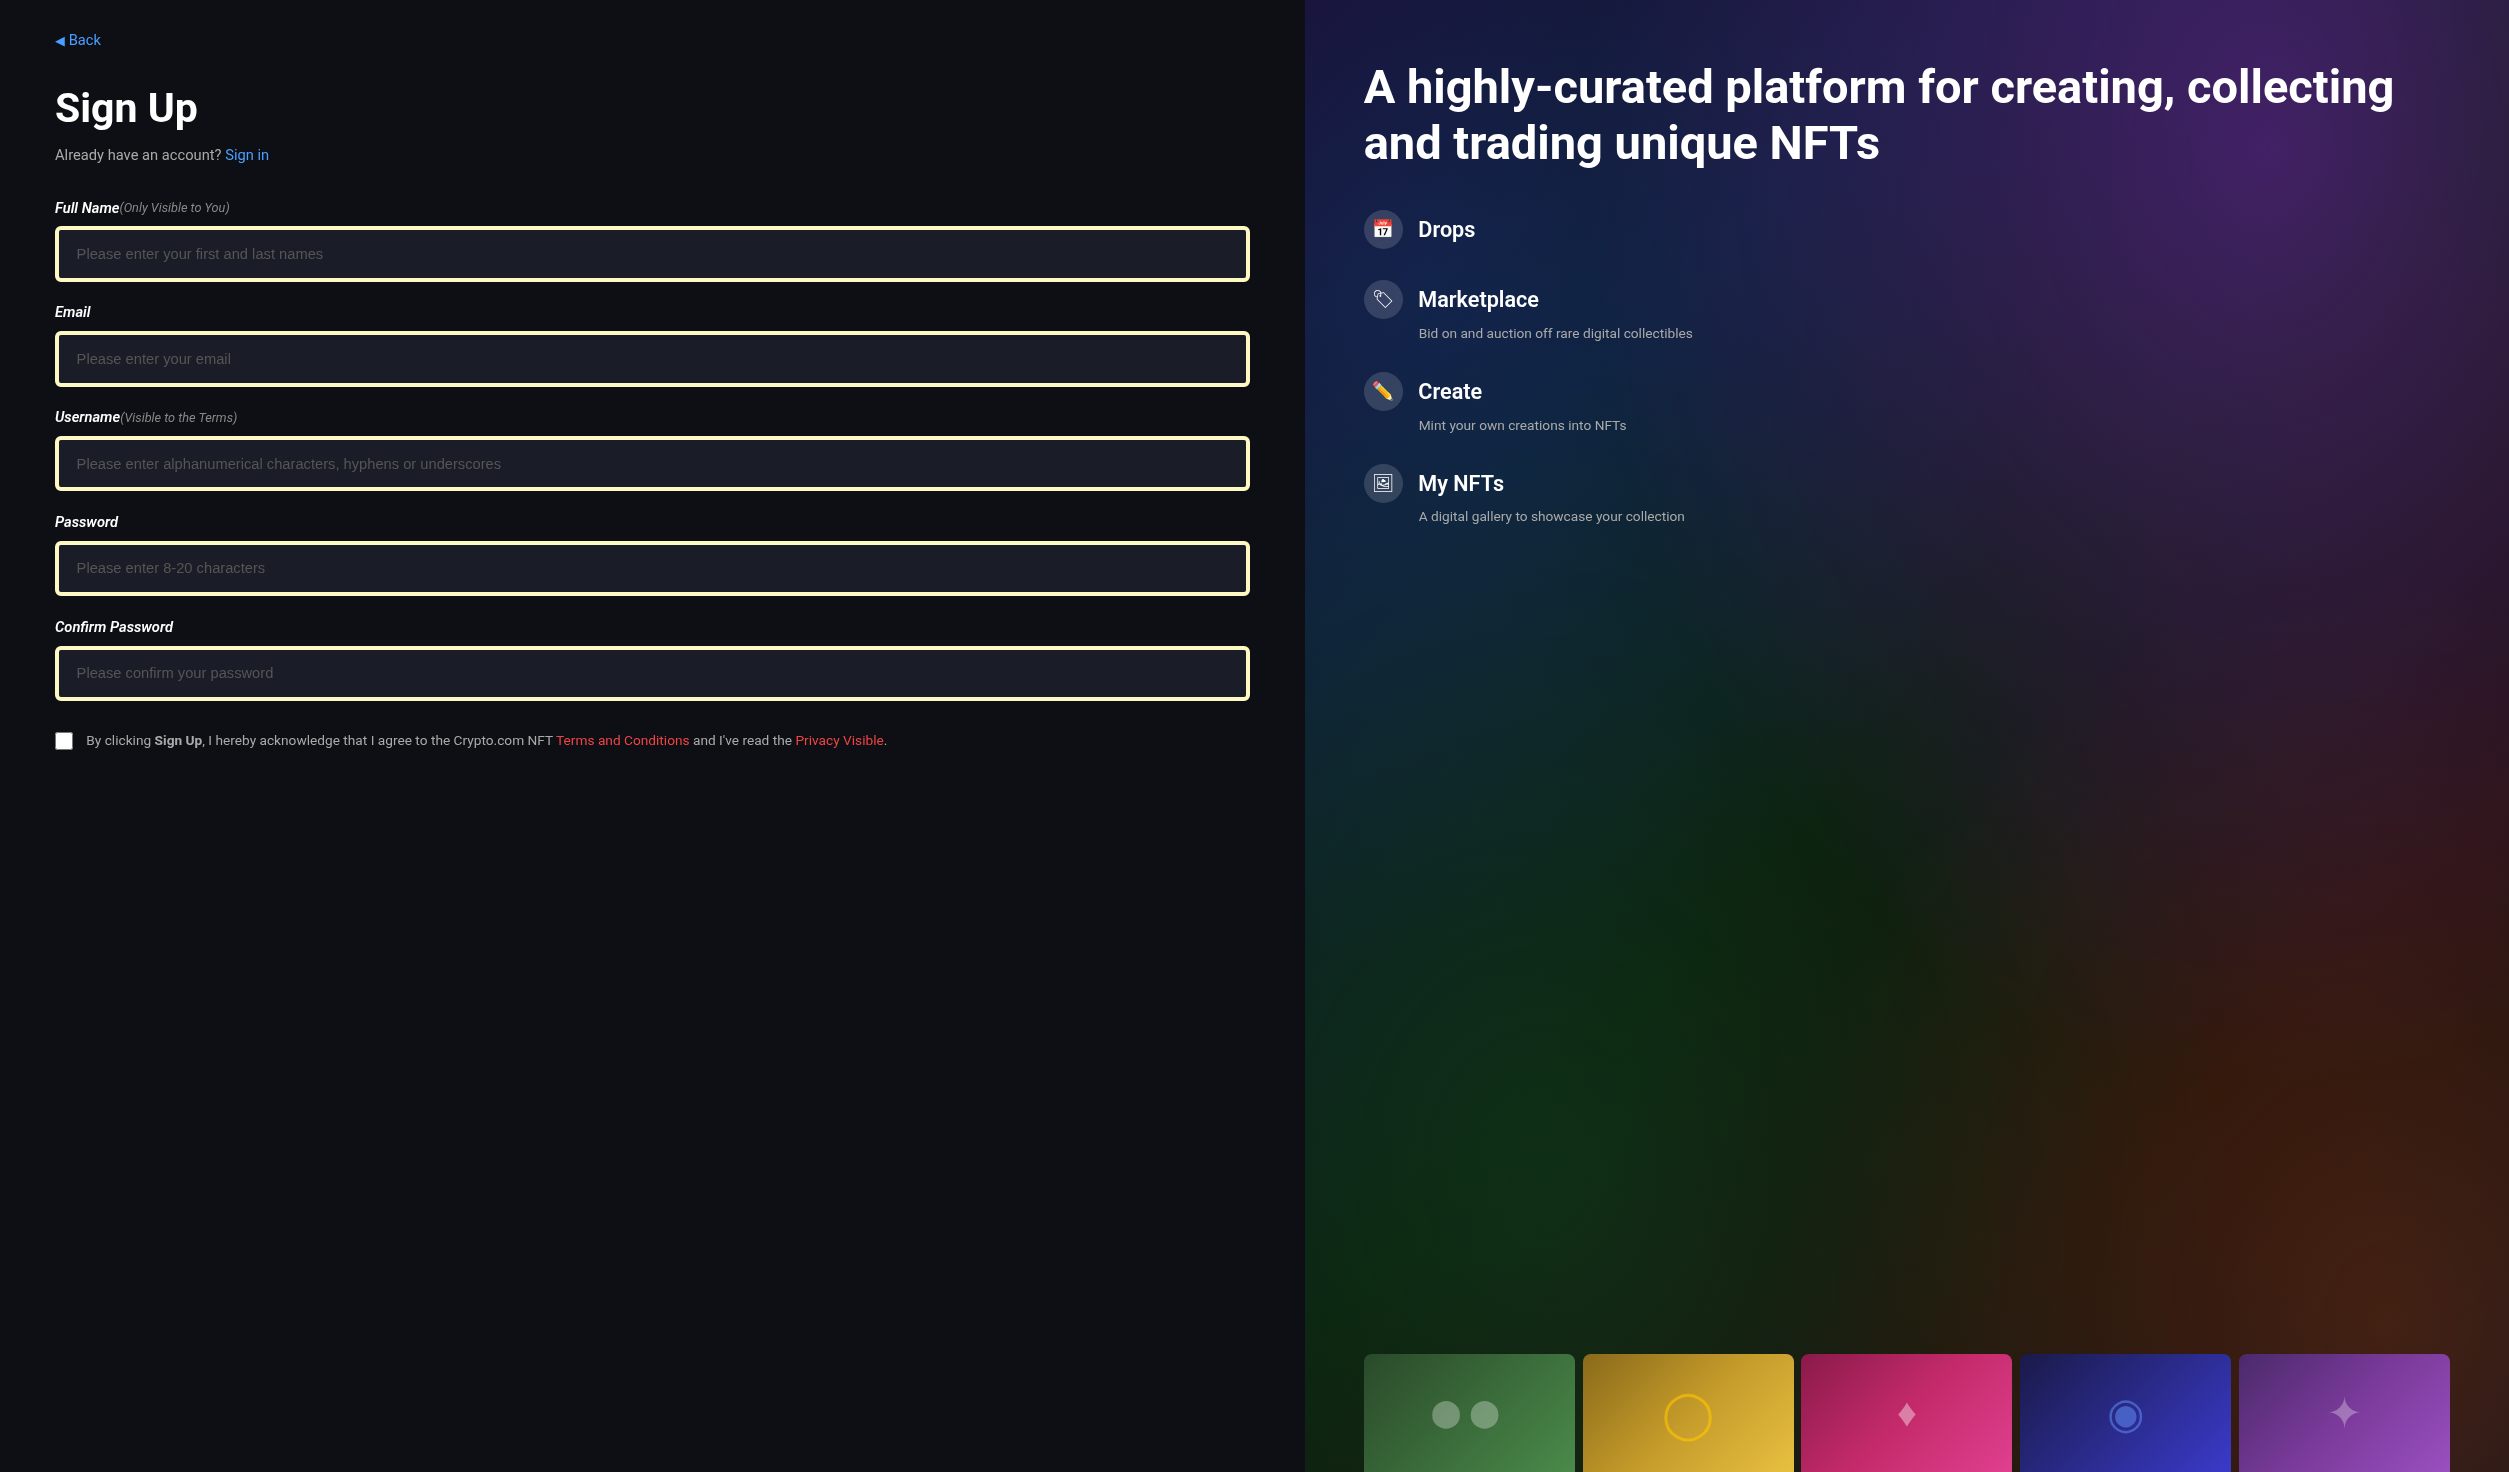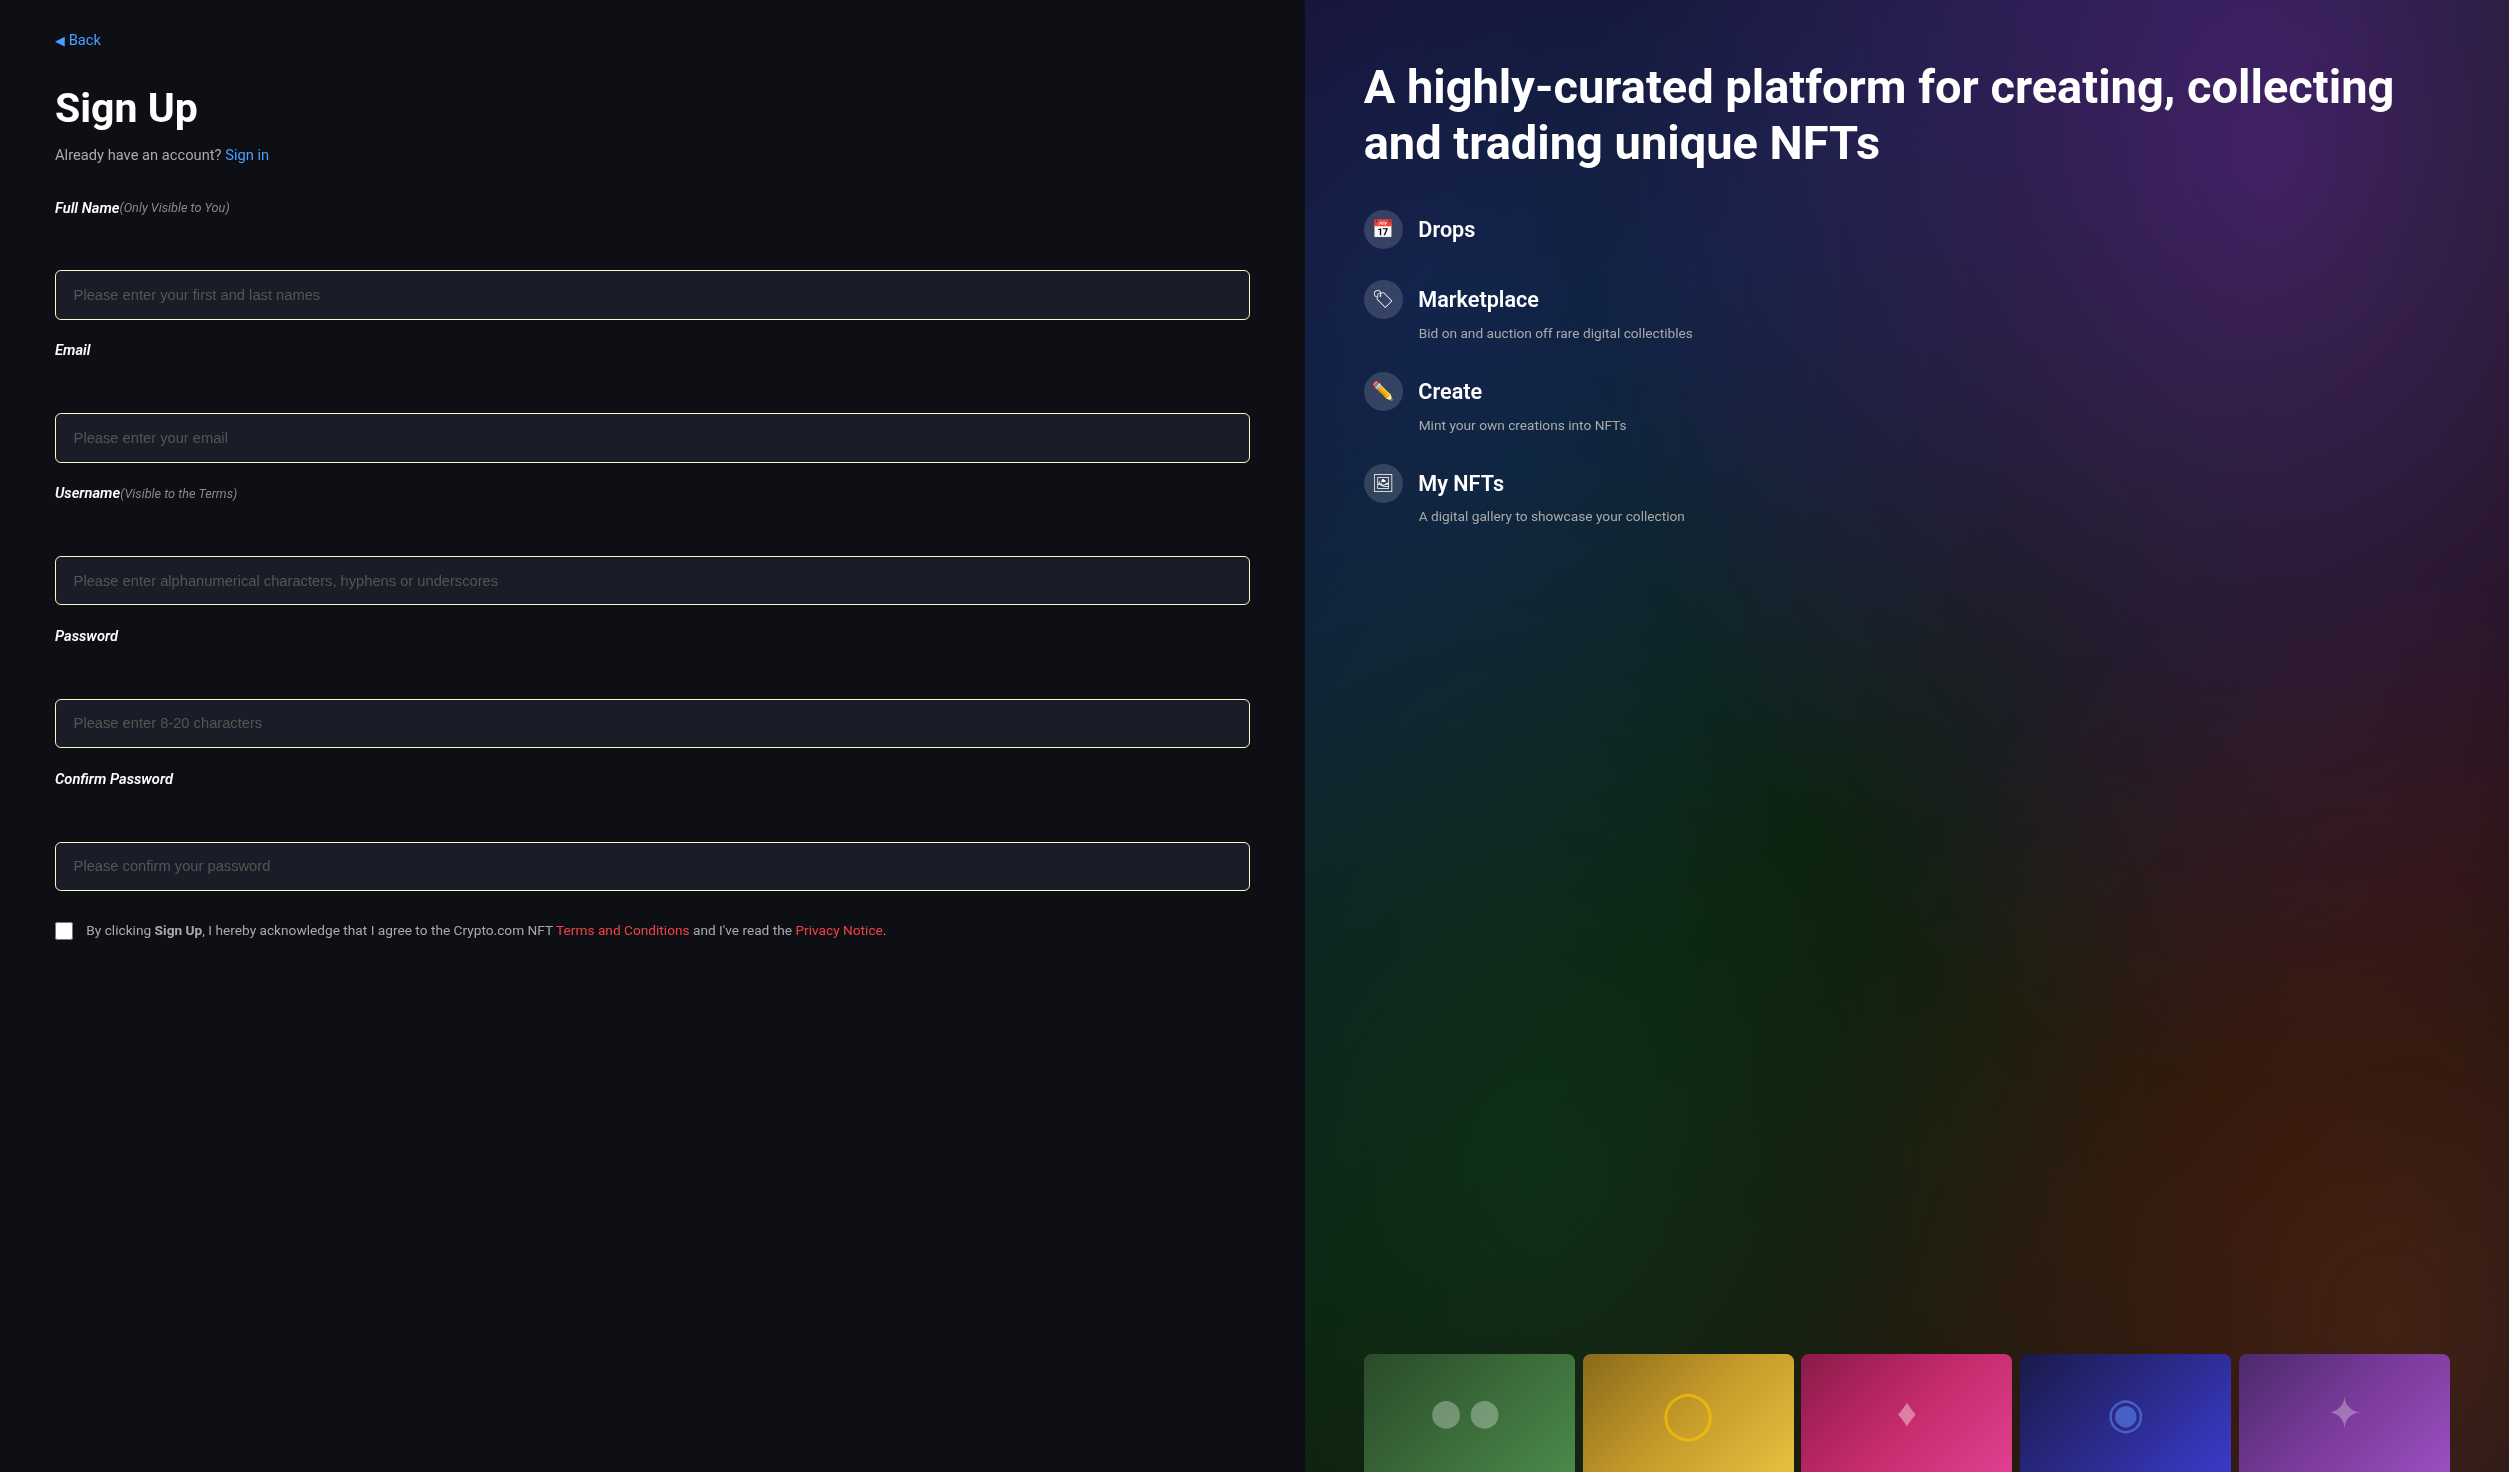--- a/index.html
+++ b/index.html
@@ -80,14 +80,13 @@
     .form-input {
       width: 100%;
       background: #1a1d27;
-      border: 1px solid #fef9c3;
+      border: 4px solid #fef9c3;
       border-radius: 5.9px;
       padding: 15.7px 17.6px;
       font-size: 14.7px;
       color: #666;
       outline: none;
       transition: border-color 0.2s;
-      margin-top: 44px;
     }
 
     .form-input::placeholder {

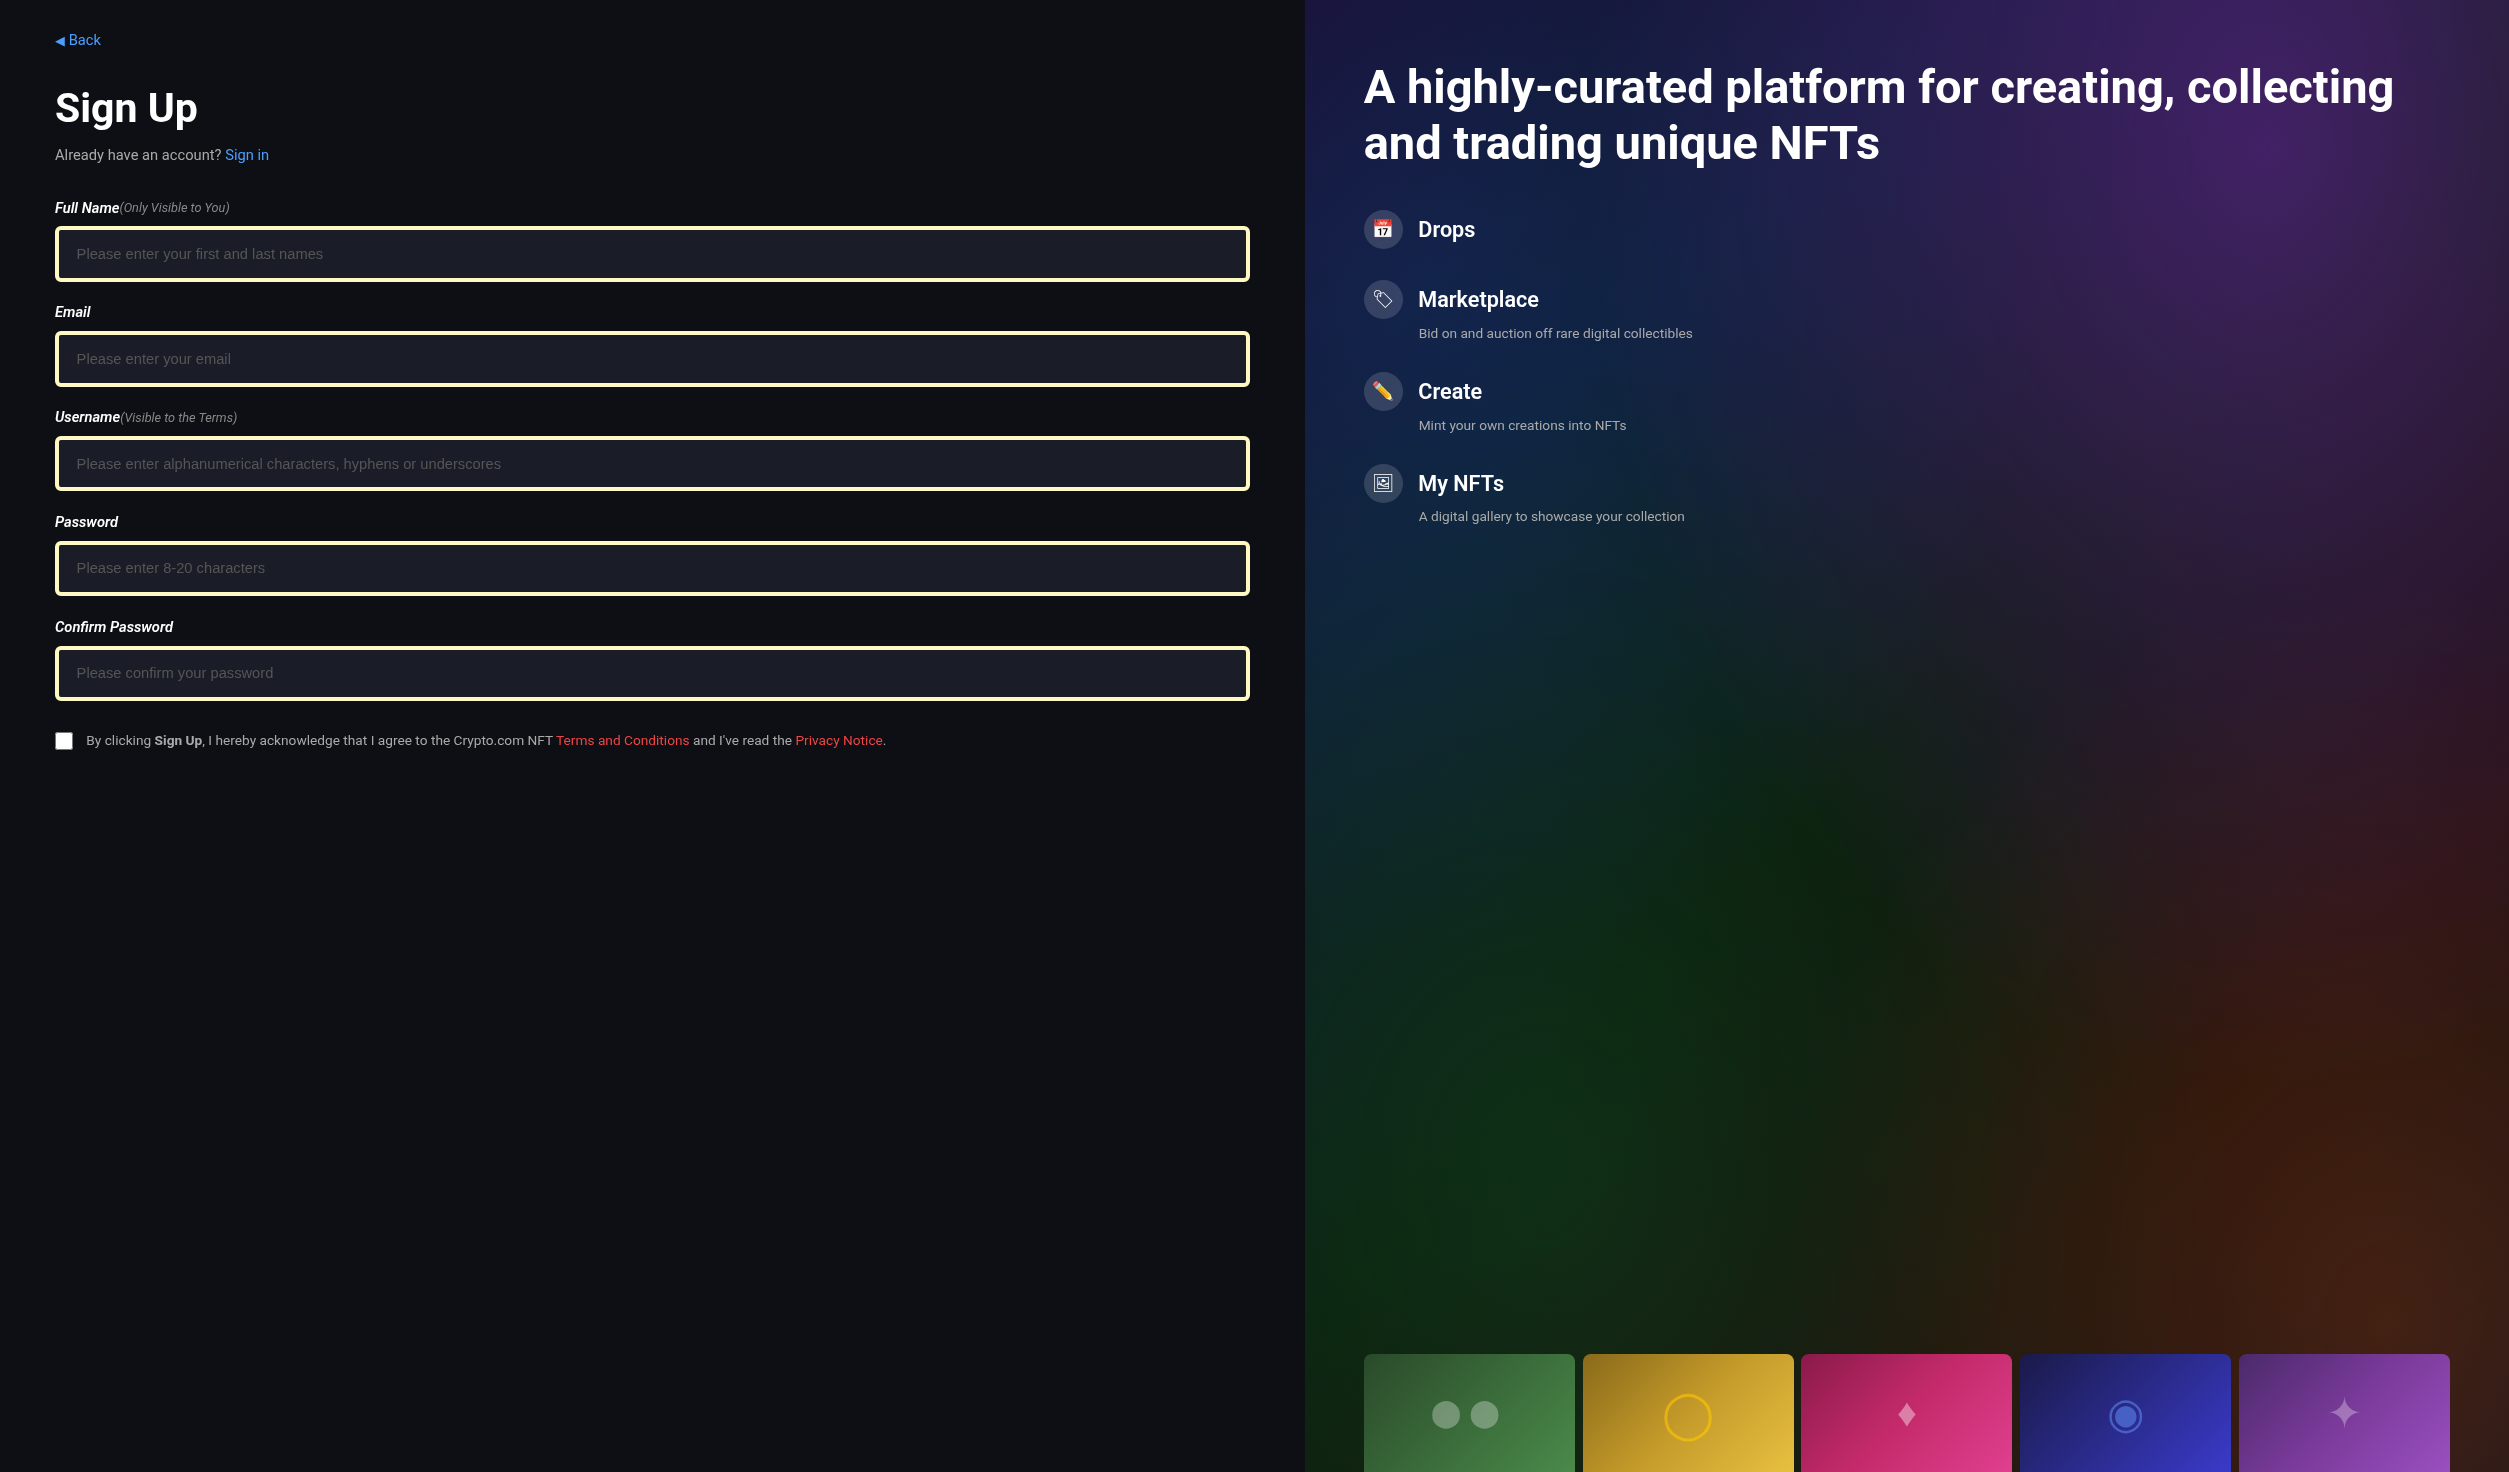--- a/index.html
+++ b/index.html
@@ -357,7 +357,7 @@
       By clicking <strong>Sign Up</strong>, I hereby acknowledge that I agree to the Crypto.com NFT
       <a>Terms and Conditions</a>
       and I've read the
-      <a>Privacy Notice</a>.
+      <a>Privacy Visible</a>.
     </div>
   </div>
 

